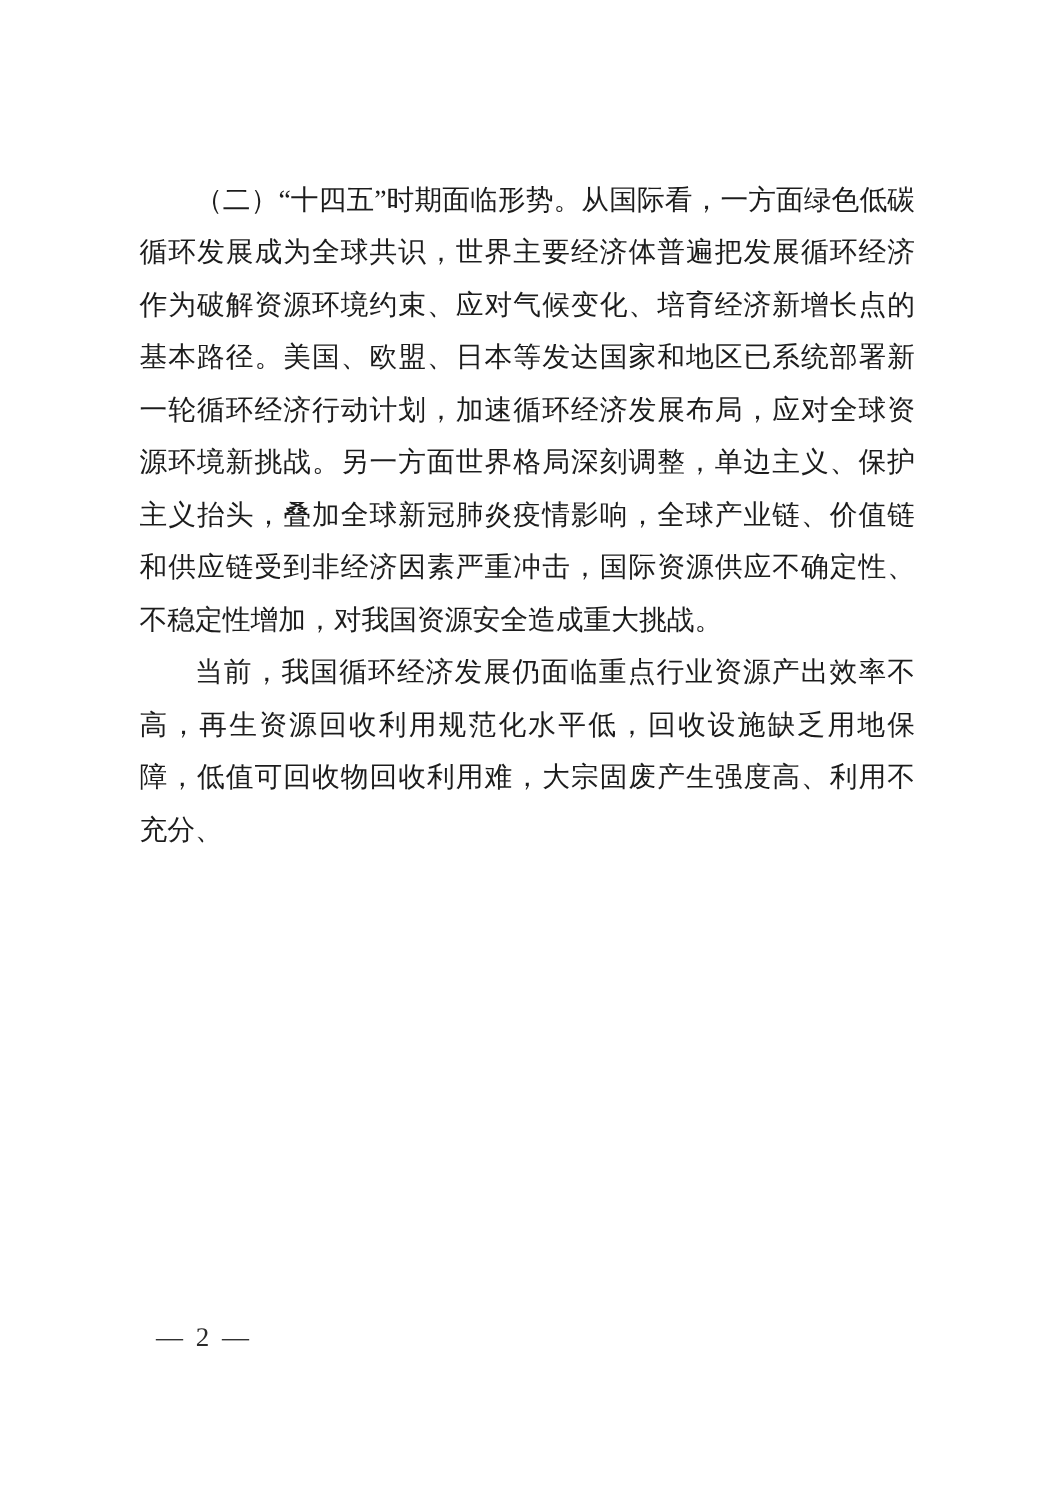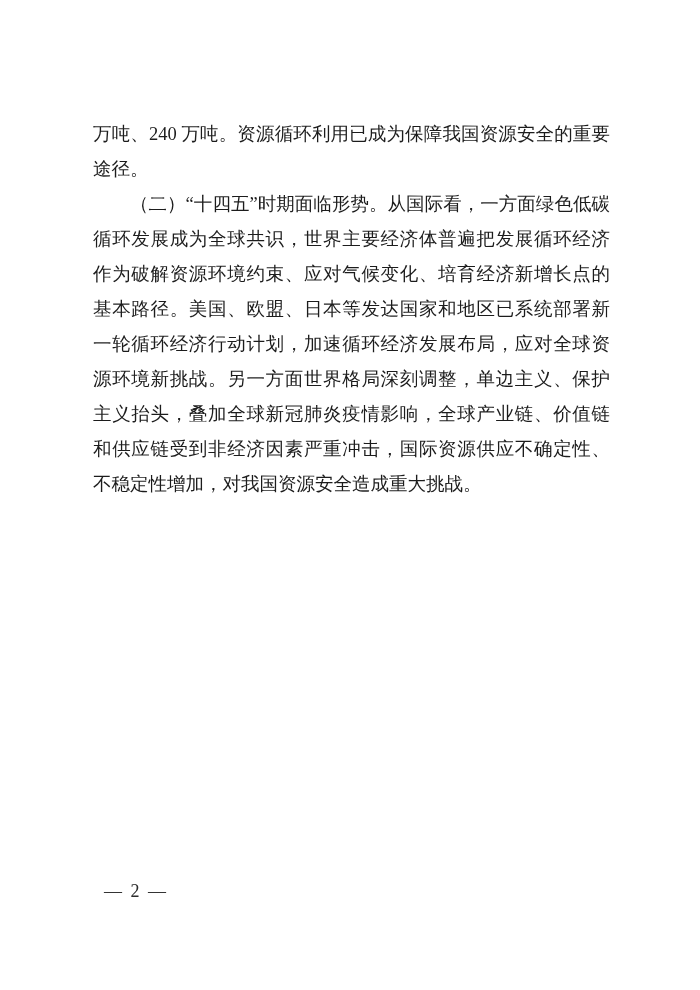--- a/index.html
+++ b/index.html
@@ -57,9 +57,6 @@
 
 <div class="doc-page">
   <div class="doc-body">
-    <p class="para">
-      <span class="run">万吨、240 万吨。资源循环利用已成为保障我国资源安全的重要途径。</span>
-    </p>
     <p class="para indent">
       <span class="run bold">（二）“十四五”时期面临形势。</span><span class="run">从国际看，一方面绿色低碳循环发展成为全球共识，世界主要经济体普遍把发展循环经济作为破解资源环境约束、应对气候变化、培育经济新增长点的基本路径。美国、欧盟、日本等发达国家和地区已系统部署新一轮循环经济行动计划，加速循环经济发展布局，应对全球资源环境新挑战。另一方面世界格局深刻调整，单边主义、保护主义抬头，叠加全球新冠肺炎疫情影响，全球产业链、价值链和供应链受到非经济因素严重冲击，国际资源供应不确定性、不稳定性增加，对我国资源安全造成重大挑战。</span>
     </p>

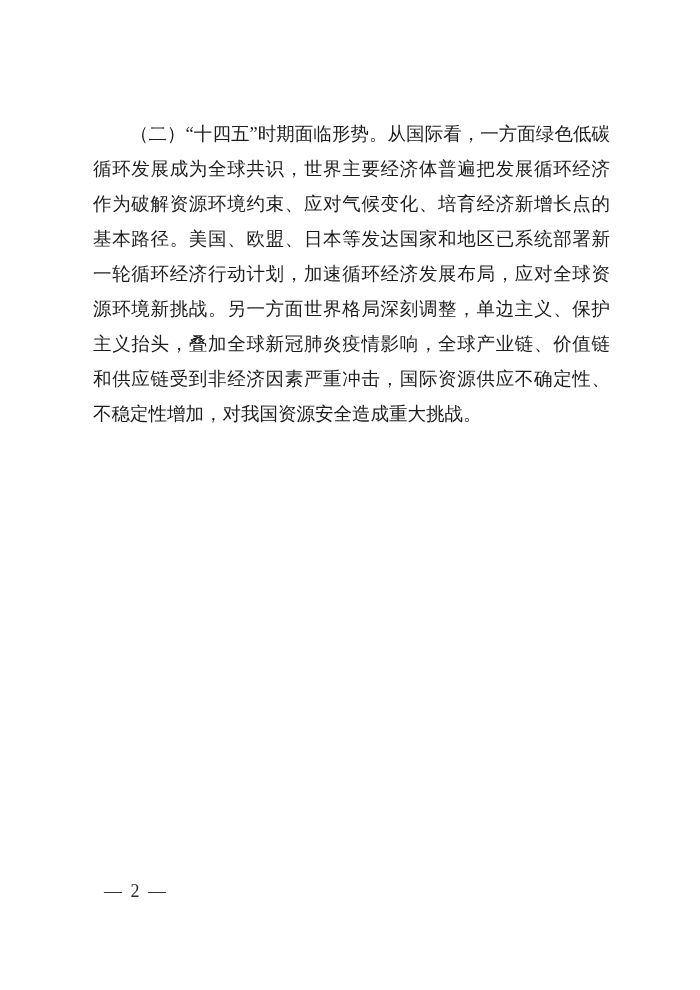--- a/index.html
+++ b/index.html
@@ -60,6 +60,9 @@
     <p class="para indent">
       <span class="run bold">（二）“十四五”时期面临形势。</span><span class="run">从国际看，一方面绿色低碳循环发展成为全球共识，世界主要经济体普遍把发展循环经济作为破解资源环境约束、应对气候变化、培育经济新增长点的基本路径。美国、欧盟、日本等发达国家和地区已系统部署新一轮循环经济行动计划，加速循环经济发展布局，应对全球资源环境新挑战。另一方面世界格局深刻调整，单边主义、保护主义抬头，叠加全球新冠肺炎疫情影响，全球产业链、价值链和供应链受到非经济因素严重冲击，国际资源供应不确定性、不稳定性增加，对我国资源安全造成重大挑战。</span>
     </p>
+    <p class="para indent">
+      <span class="run">当前，我国循环经济发展仍面临重点行业资源产出效率不高，再生资源回收利用规范化水平低，回收设施缺乏用地保障，低值可回收物回收利用难，大宗固废产生强度高、利用不充分、</span>
+    </p>
   </div>
   <div class="page-number">— 2 —</div>
 </div>

